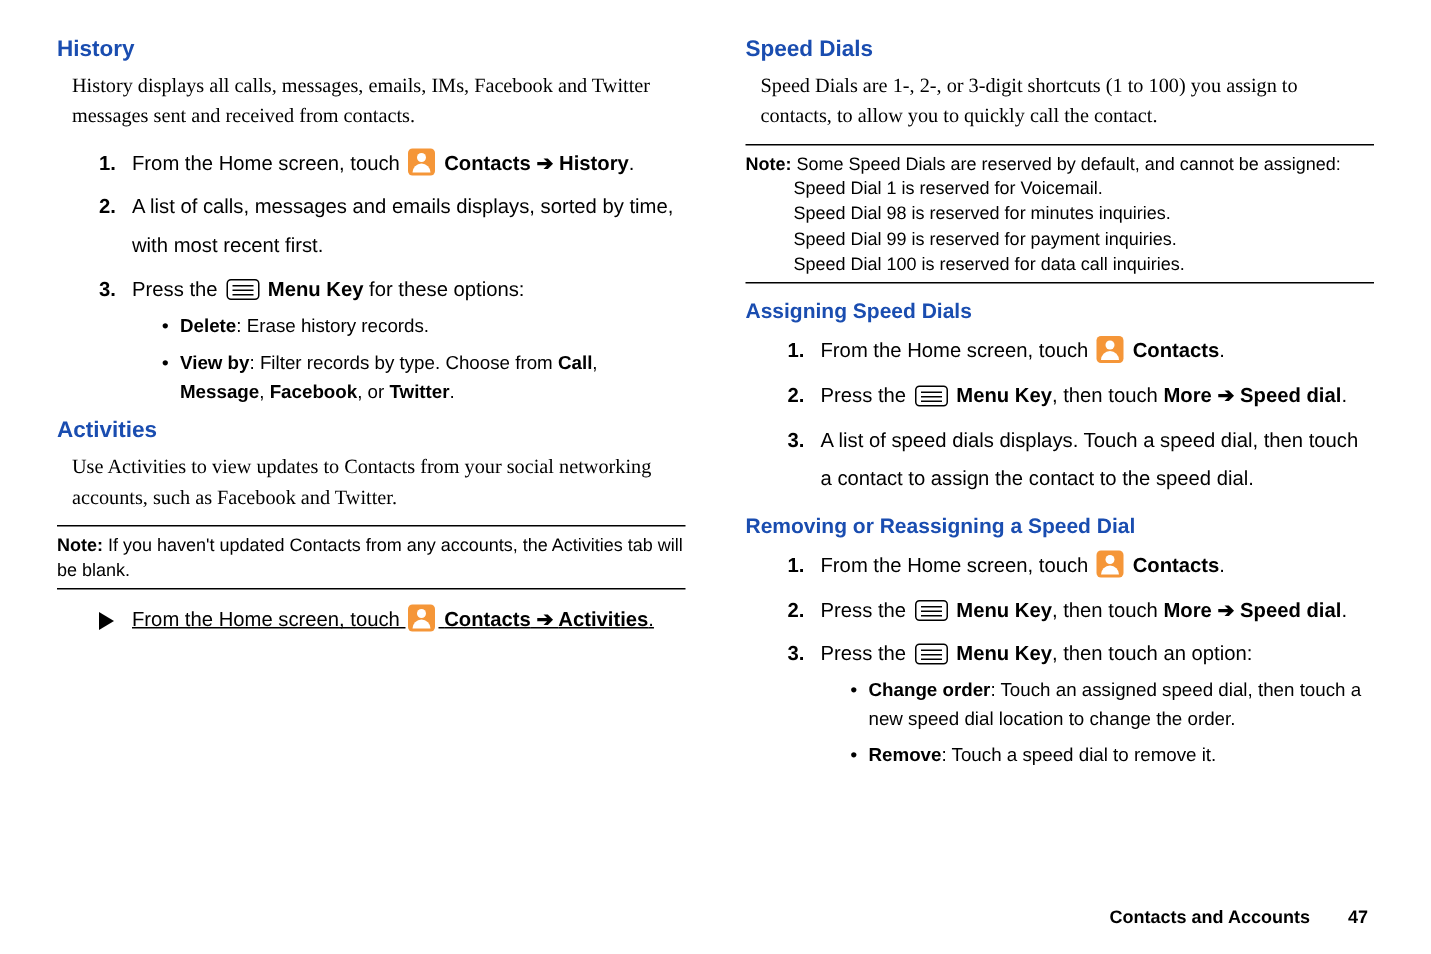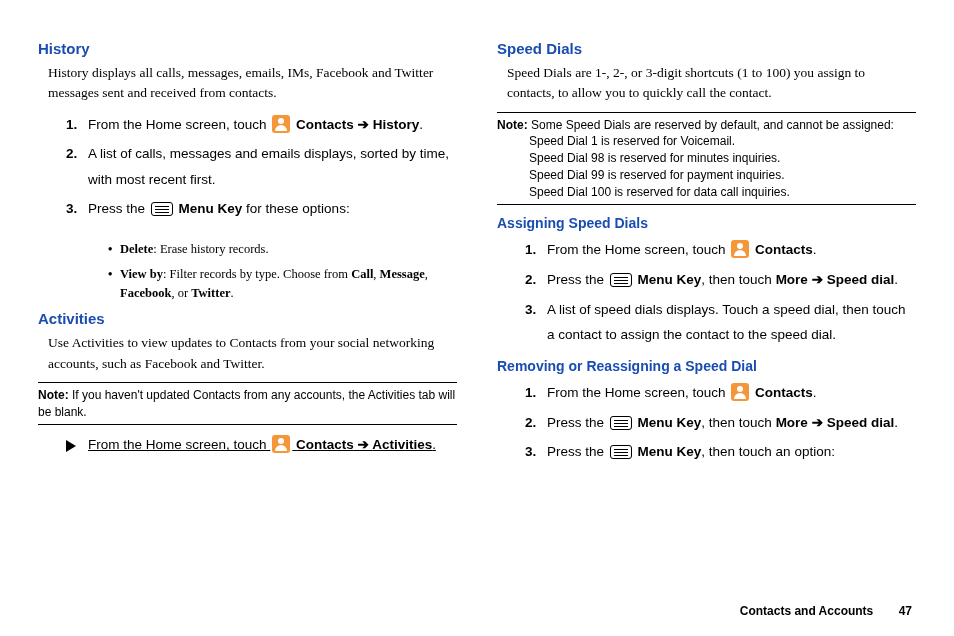--- a/index.html
+++ b/index.html
@@ -13,7 +13,7 @@
     }
     .page {
       display: flex;
-      padding: 40px 38px 10px 38px;
+      padding: 24px 38px 10px 38px;
       gap: 40px;
     }
     .column { flex: 1; }

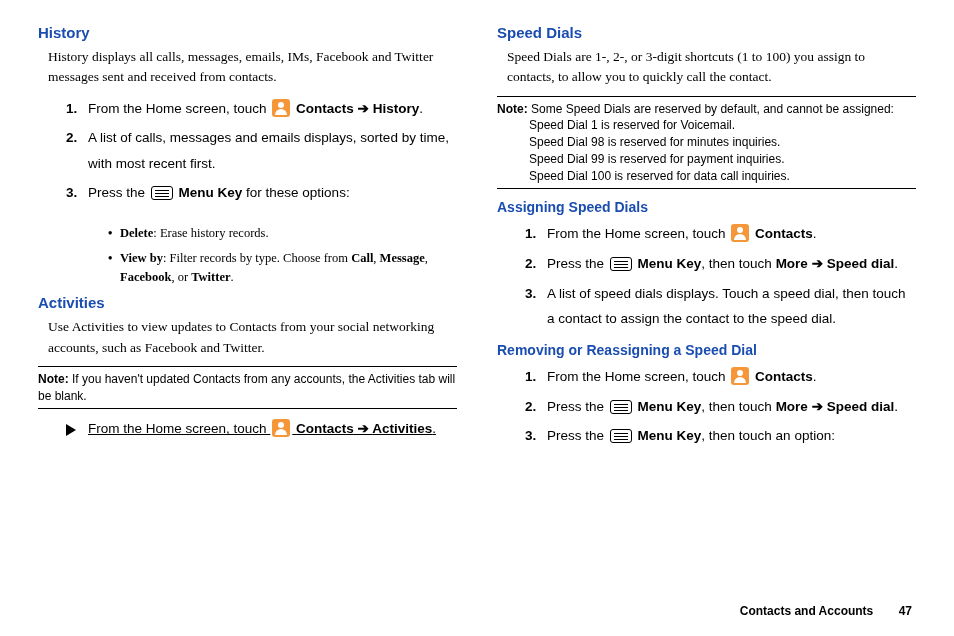--- a/index.html
+++ b/index.html
@@ -68,8 +68,7 @@
     .bullets {
       list-style: none;
       margin-left: 20px;
-      margin-top: 18px;
-      font-family: Liberation Serif, serif;
+      margin-top: 2px;
     }
     .bullets li {
       font-size: 12.5px;

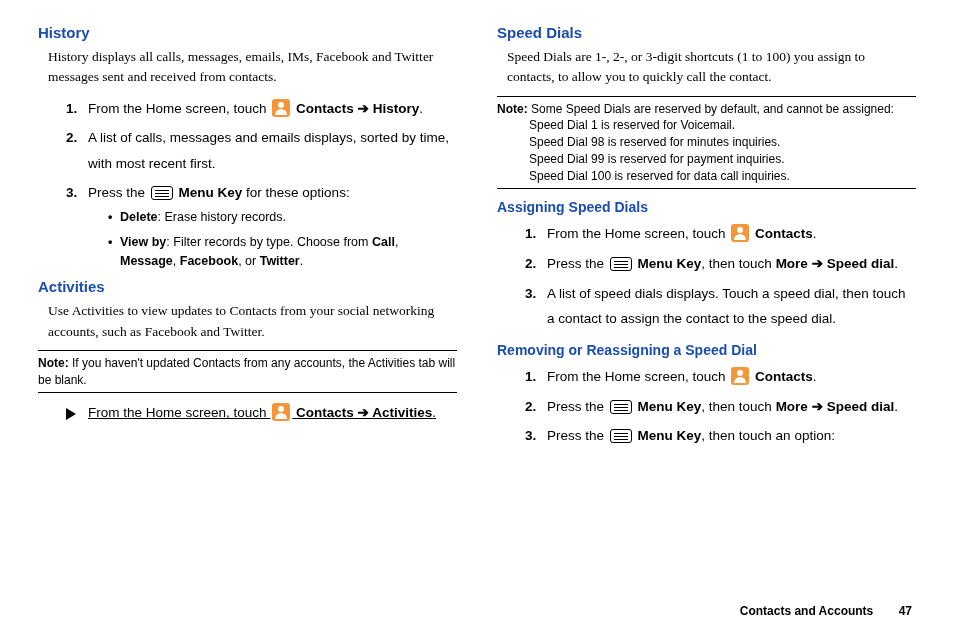--- a/index.html
+++ b/index.html
@@ -252,6 +252,14 @@
         <span>Press the </span>
         <span class="icon-menu"></span>
         <span class="bold">Menu Key</span><span>, then touch an option:</span>
+        <ul class="bullets">
+          <li>
+            <span class="bold">Change order</span><span>: Touch an assigned speed dial, then touch a new speed dial location to change the order.</span>
+          </li>
+          <li>
+            <span class="bold">Remove</span><span>: Touch a speed dial to remove it.</span>
+          </li>
+        </ul>
       </li>
     </ol>
 

